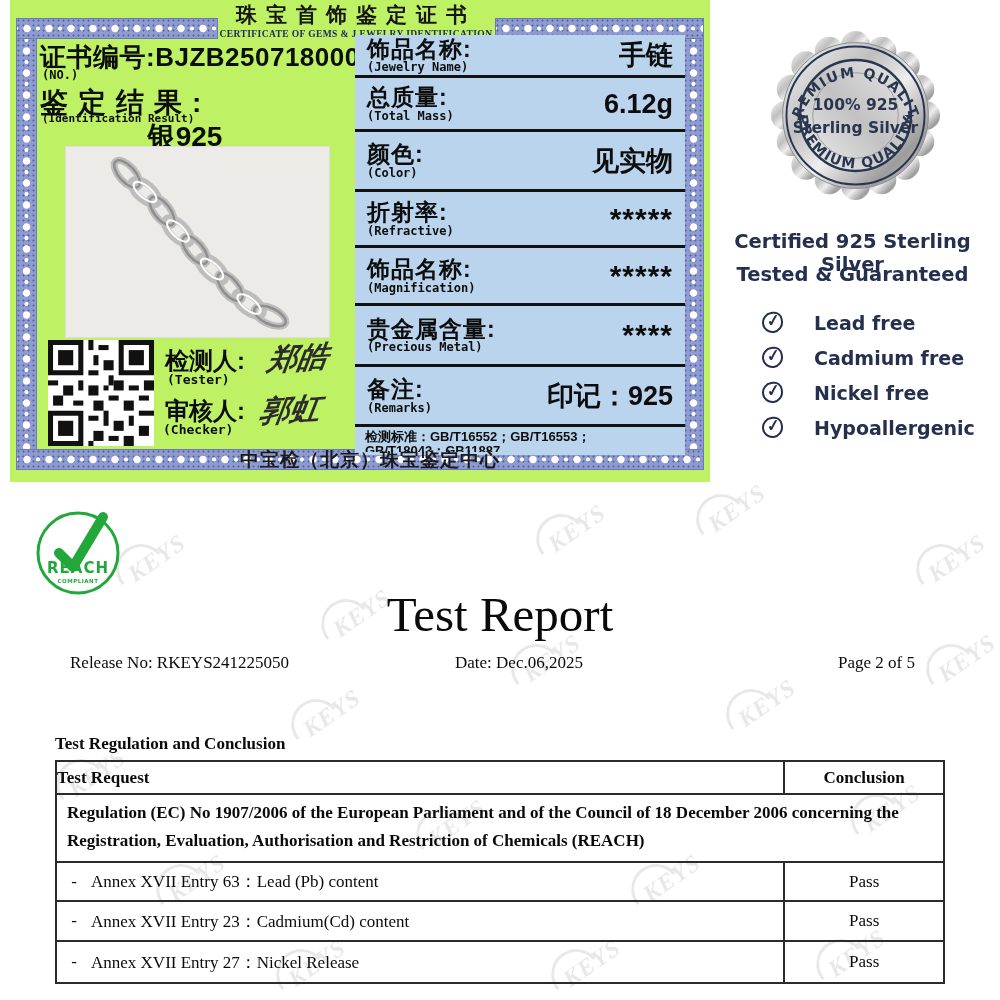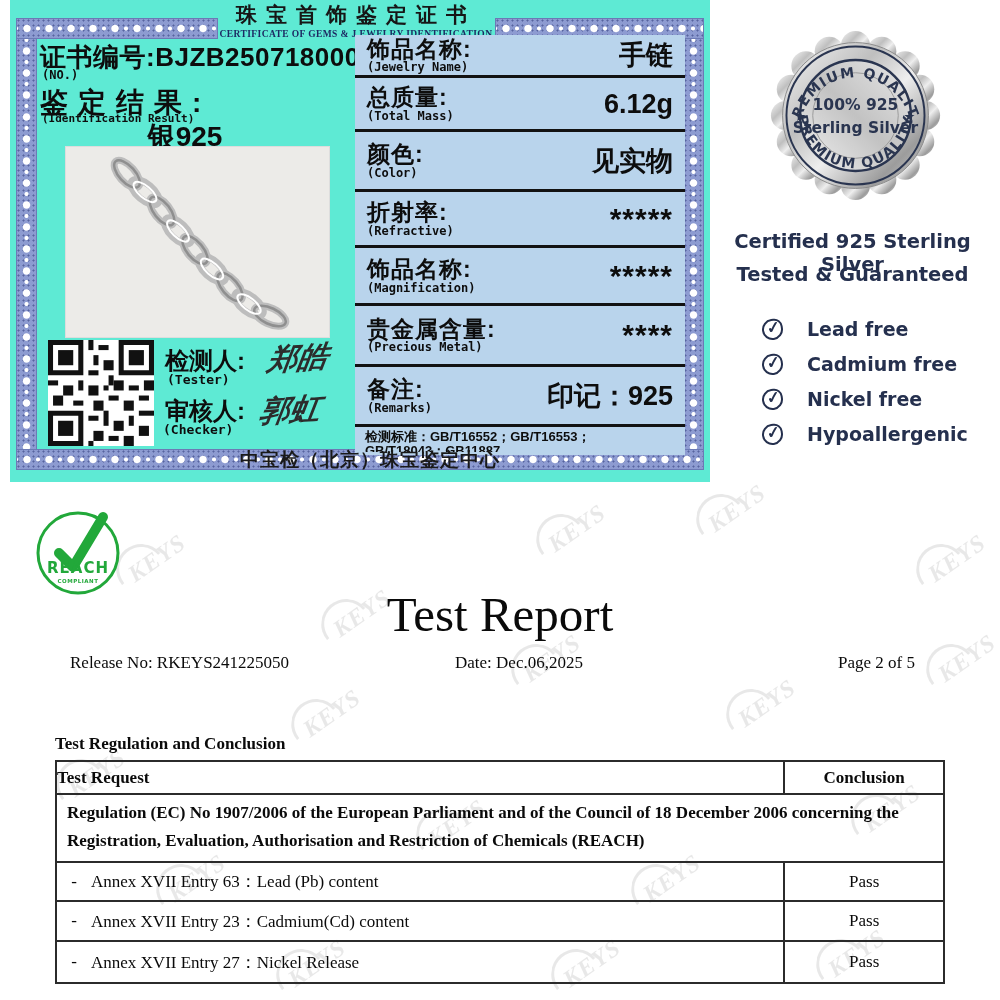--- a/index.html
+++ b/index.html
@@ -17,7 +17,7 @@
     transform:rotate(40deg); left:-12px; top:-12px; }
 
   
-  .cert { position:absolute; left:10px; top:0; width:700px; height:482px; background:#5eead4; z-index:2; }
+  .cert { position:absolute; left:10px; top:0; width:700px; height:482px; background:#bef264; z-index:2; }
   .band { position:absolute; background-color:#8d9bd1;
     background-image:
       radial-gradient(circle, #ffffff 3.2px, rgba(255,255,255,0) 4.2px),

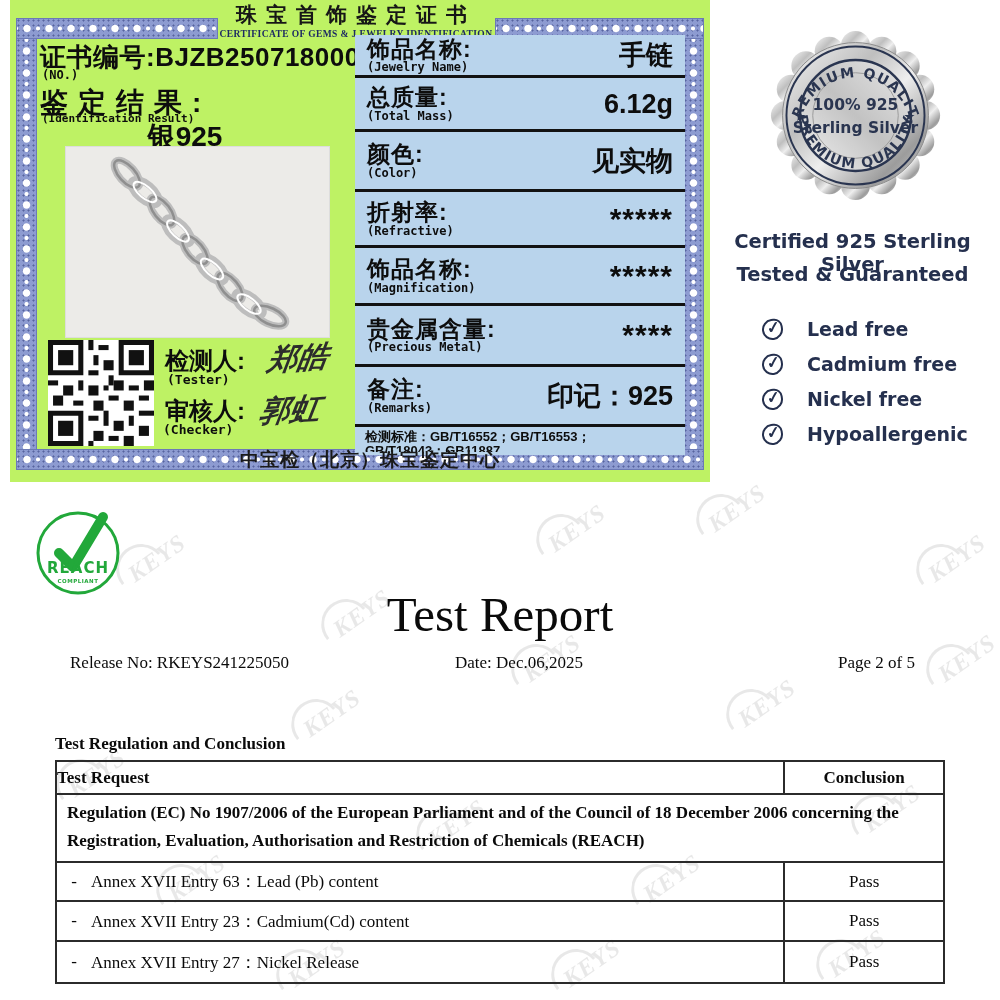--- a/index.html
+++ b/index.html
@@ -60,7 +60,7 @@
     font-size:19px; font-weight:700; color:#1a1a1a; z-index:5; letter-spacing:1px; }
   .claim-head { position:absolute; left:705px; width:295px; text-align:center;
     font-size:19.5px; font-weight:600; color:#25304e; font-family:"DejaVu Sans", sans-serif; }
-  .claim-item { display:flex; align-items:flex-end; gap:24px; height:35px; }
+  .claim-item { display:flex; align-items:center; gap:31px; height:35px; }
   .claim-text { font-size:19px; font-weight:600; color:#25304e; font-family:"DejaVu Sans", sans-serif; }
   .check-circle { width:21px; height:21px; border:2px solid #25304e; border-radius:50%;
     border-top-right-radius:40% ; position:relative; flex:0 0 auto; transform:rotate(-8deg); }

